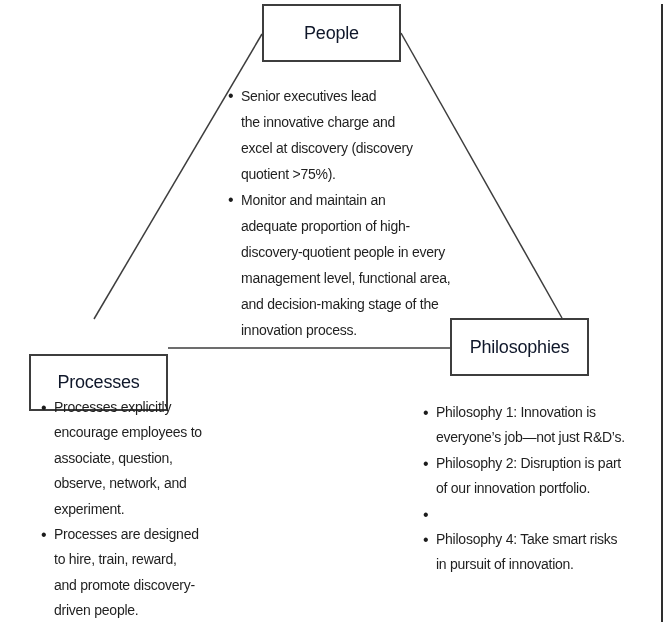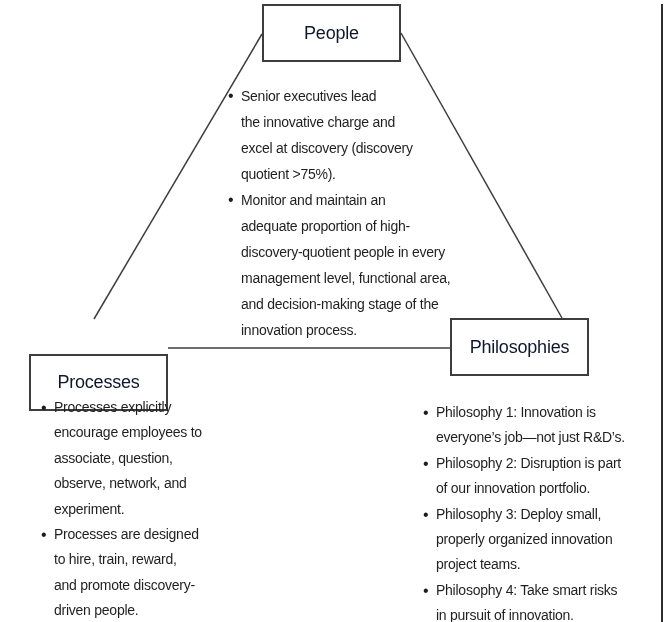--- a/index.html
+++ b/index.html
@@ -155,9 +155,6 @@
     </div>
     <div class="note-item">
       <span class="bullet">•</span>
-      <span class="note-text">Philosophy 3: Deploy small,
-properly organized innovation
-project teams.</span>
     </div>
     <div class="note-item">
       <span class="bullet">•</span>

